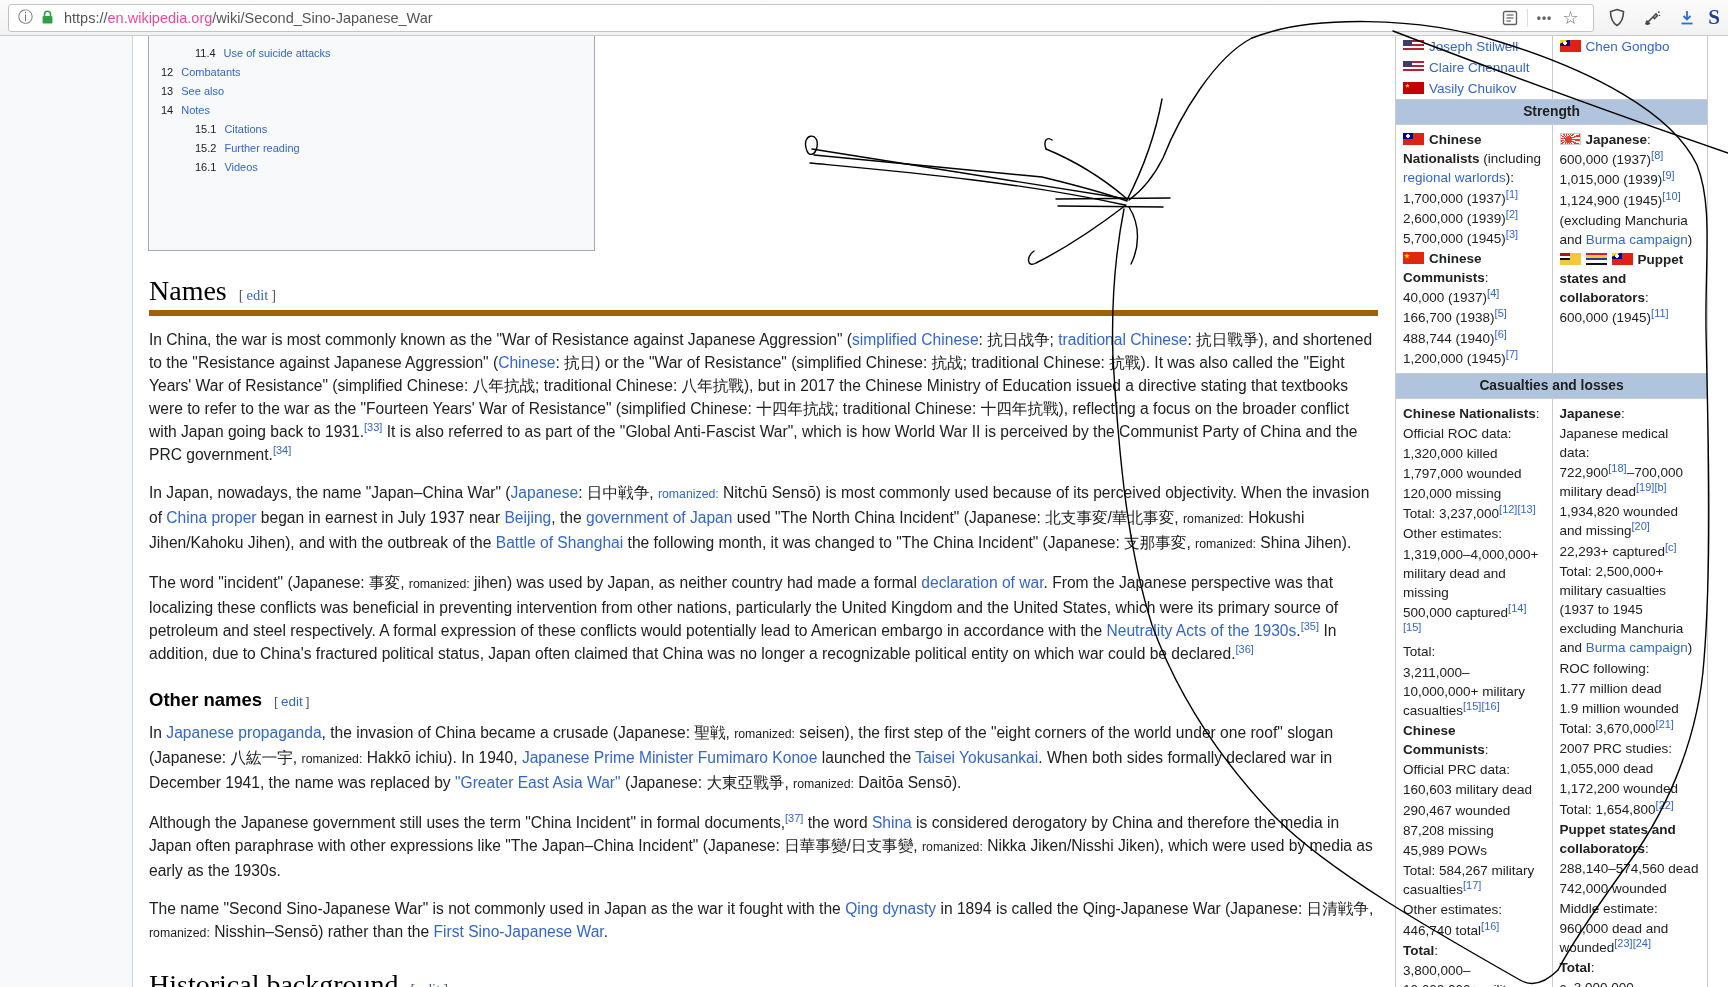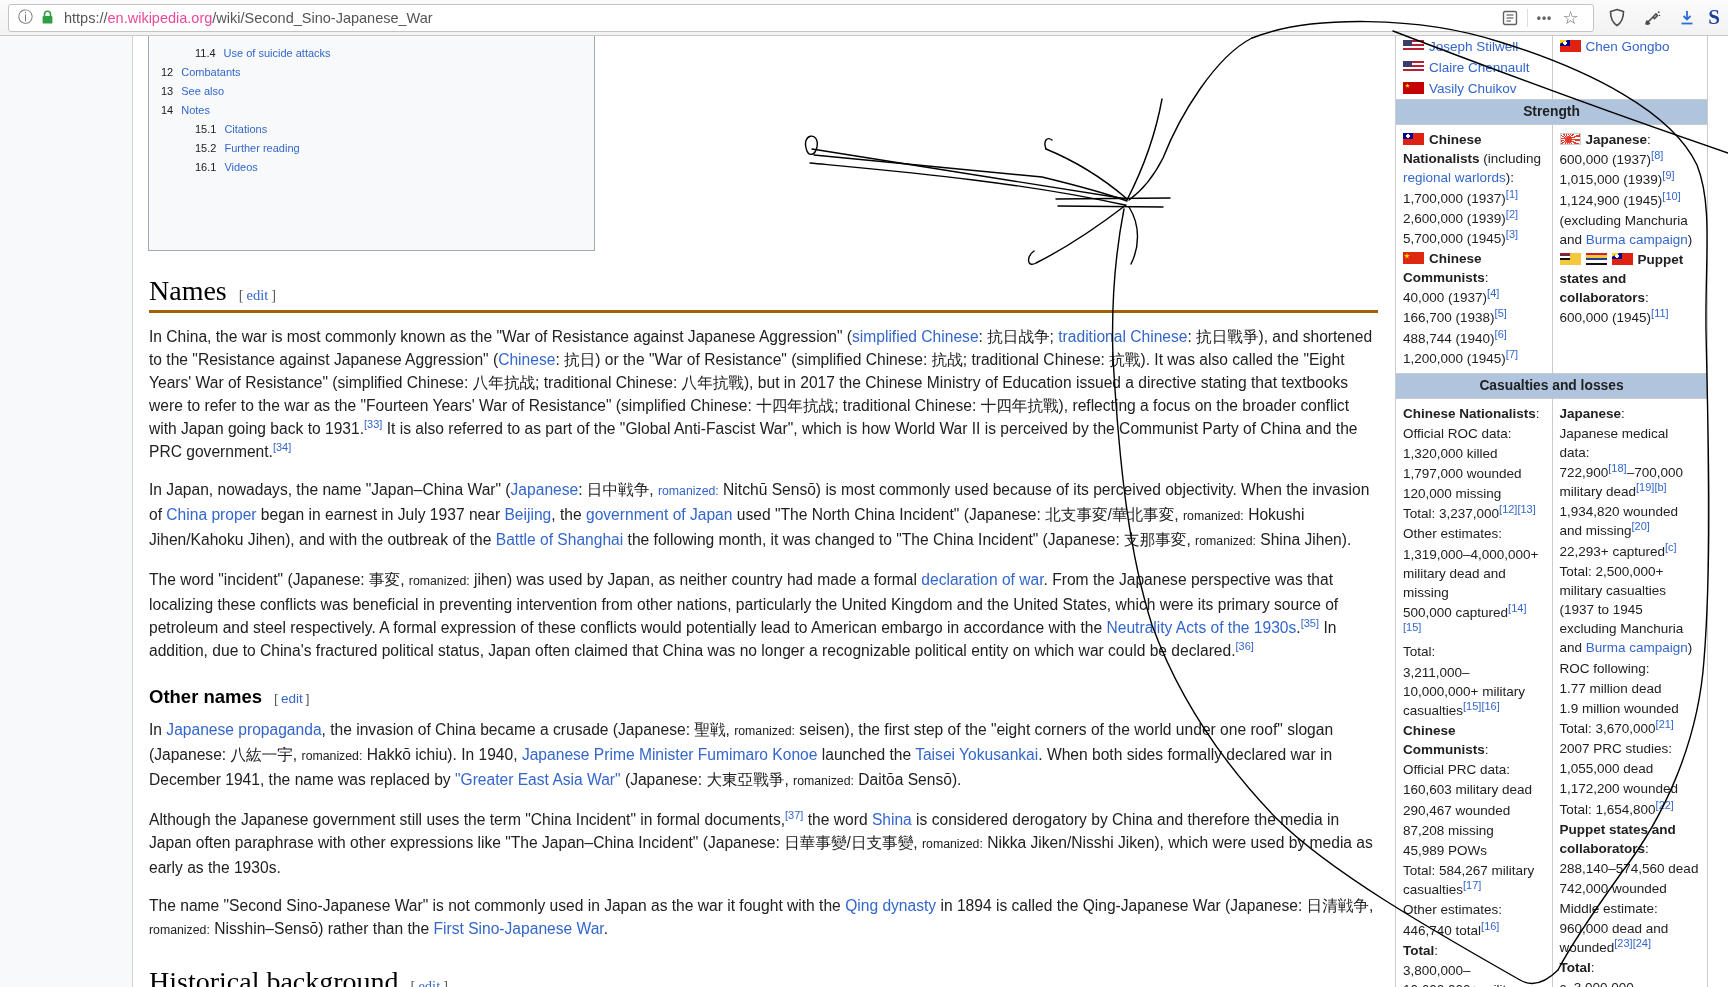--- a/index.html
+++ b/index.html
@@ -39,7 +39,7 @@
   
   .article{position:absolute;top:251px;left:133px;width:1245px;box-sizing:border-box;padding:0 0 0 16px}
   .article h2{font-family:"Liberation Serif",serif;font-weight:400;font-size:28px;color:#000;
-              margin:24px 0 12px;padding-bottom:3px;border-bottom:3px solid #a16207}
+              margin:24px 0 12px;padding-bottom:3px;border-bottom:6px solid #a16207}
   .article h3{font-size:18.5px;font-weight:700;color:#000;margin:24px 0 10px}
   .article p{font-size:15.6px;line-height:23px;margin:0 0 15px}
   .editsection{font-size:13.5px;font-weight:400;color:#54595d;margin-left:12px}

